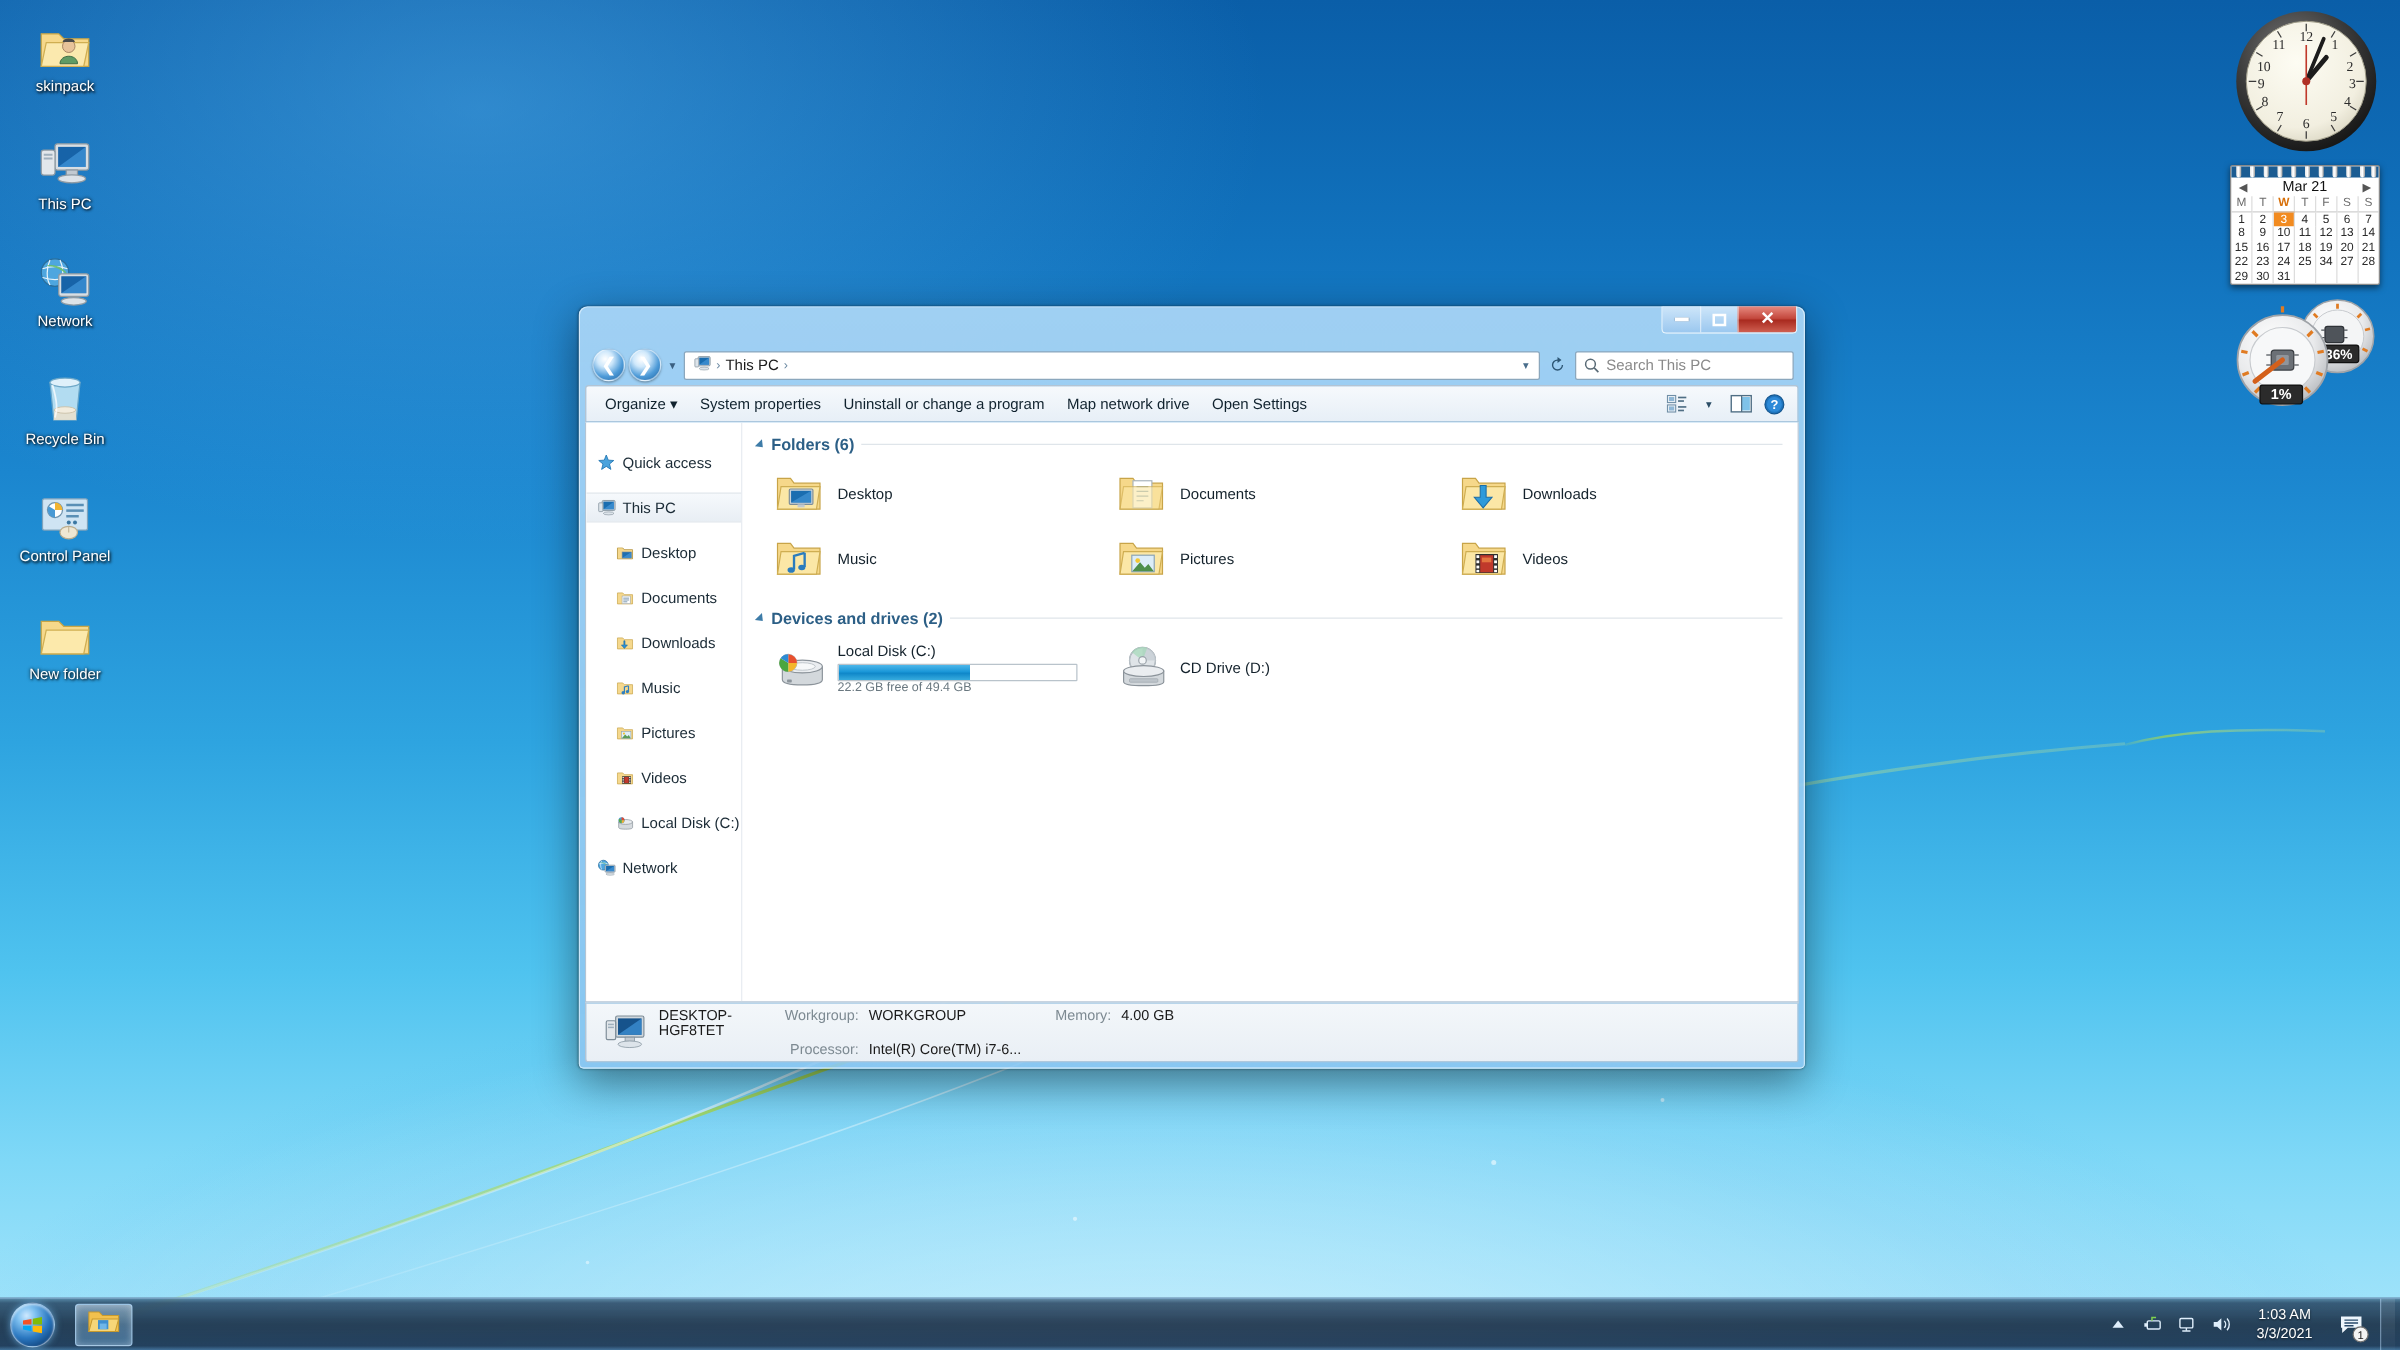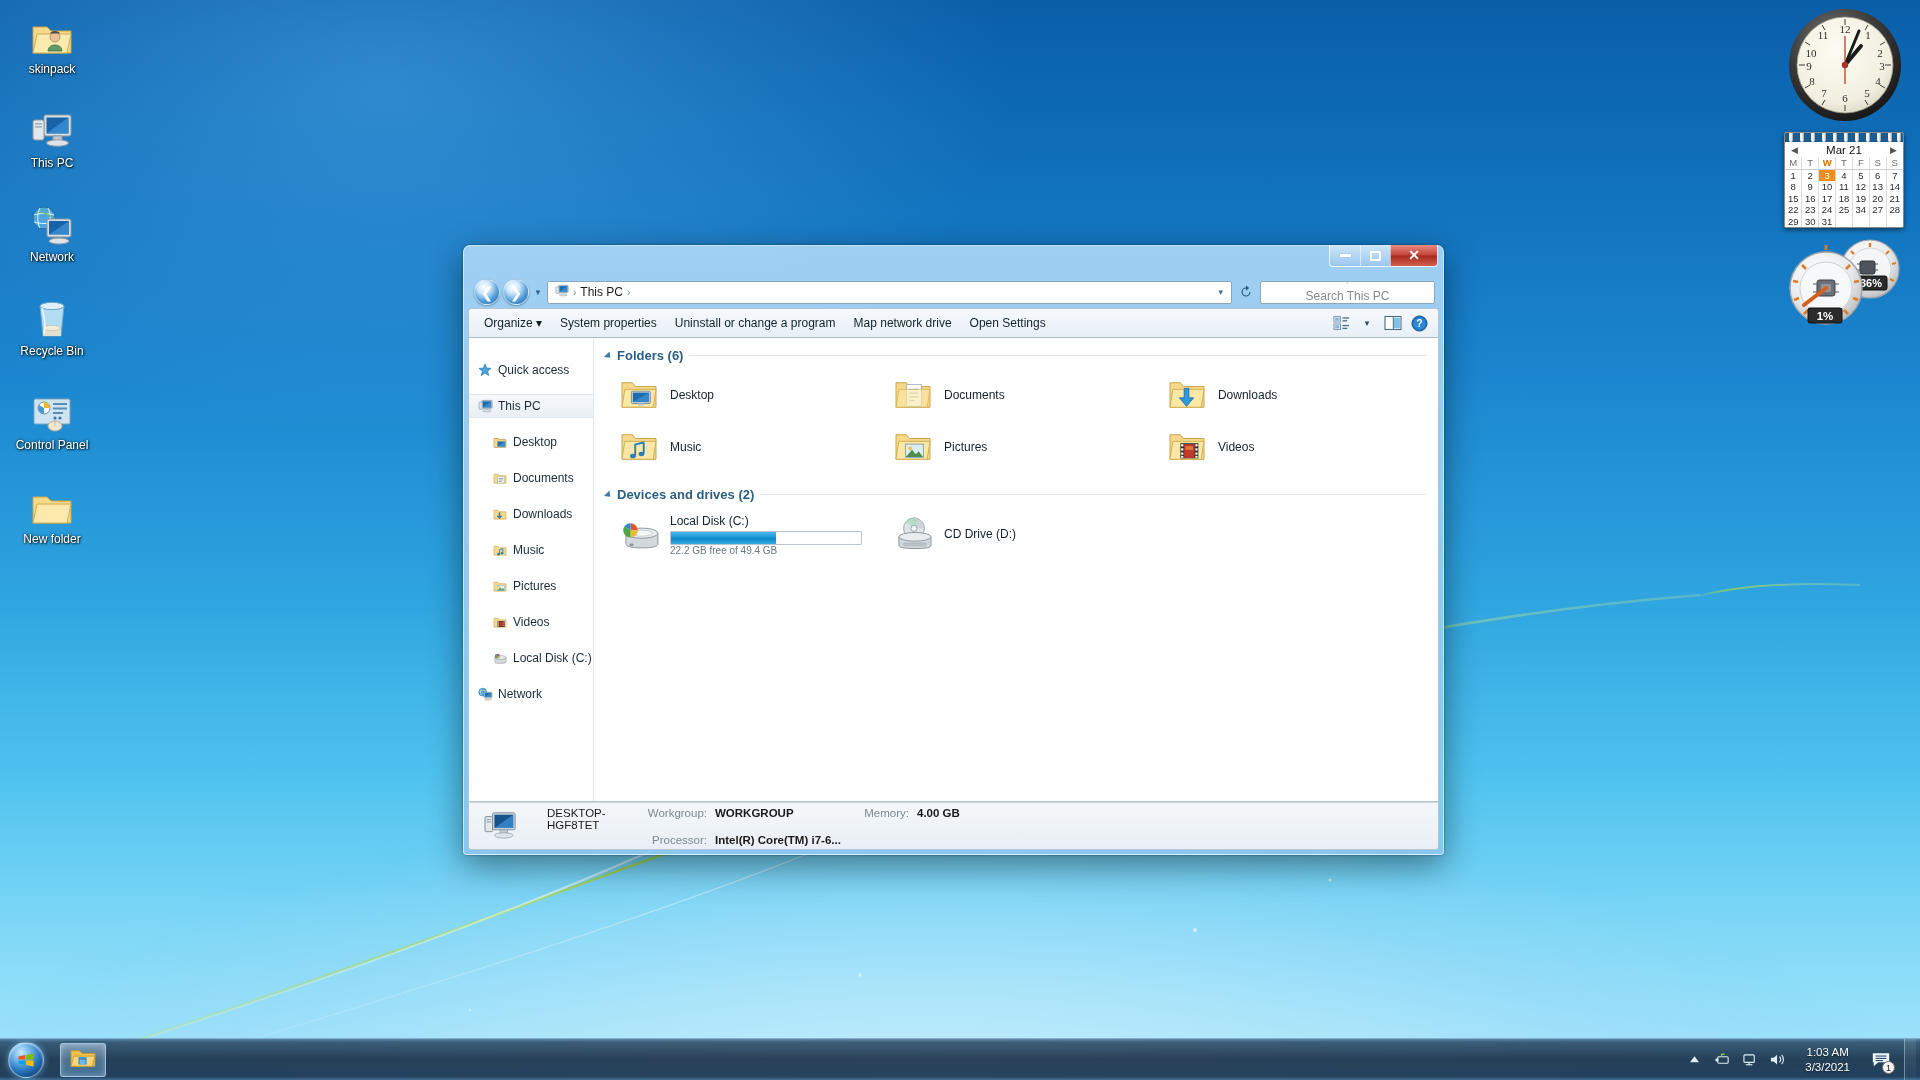--- a/index.html
+++ b/index.html
@@ -179,7 +179,7 @@
     border-radius: 2px;
     display: flex; align-items: center;
     gap: 5px; padding: 0 6px;
-    font-size: 12px; color: #8a8a8a; flex-direction: column;
+    font-size: 12px; color: #8a8a8a;
   }
 
   

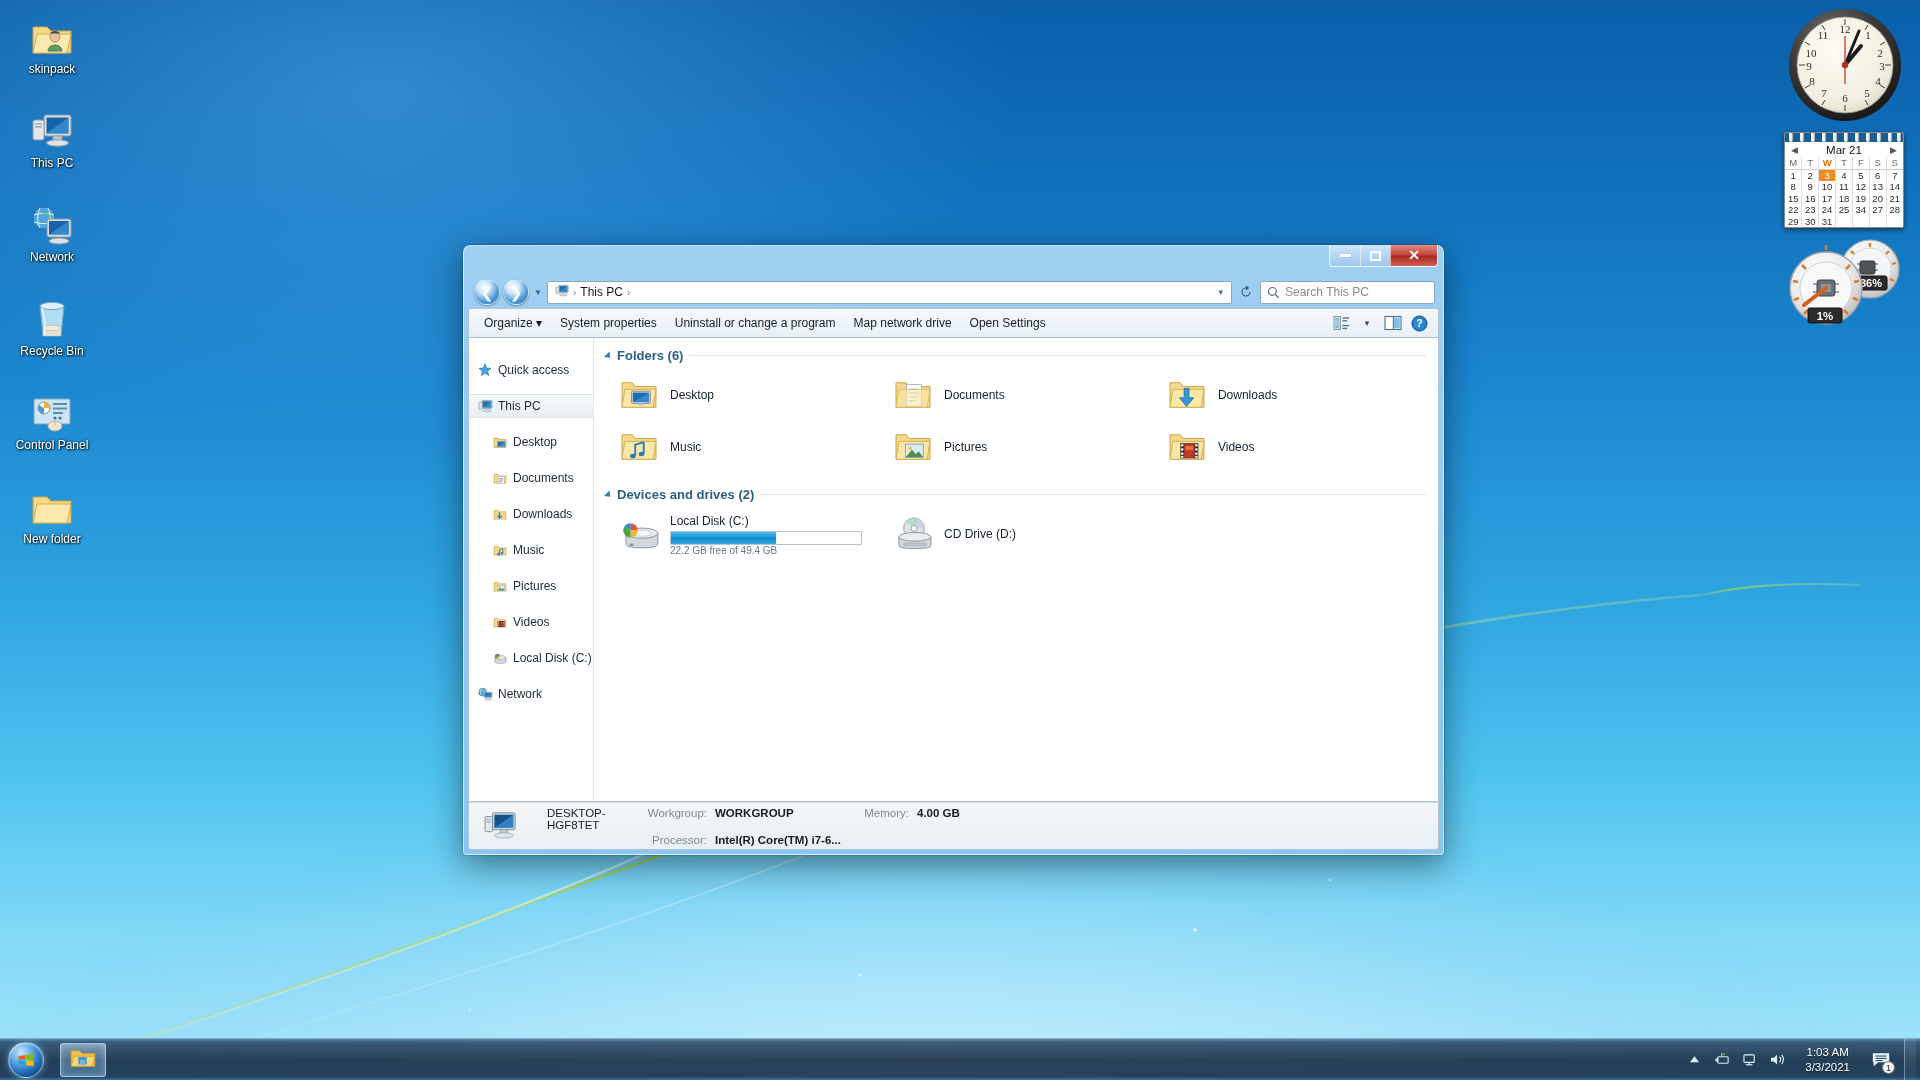--- a/index.html
+++ b/index.html
@@ -308,7 +308,7 @@
     border-radius: 0 0 3px 3px;
     display: flex; align-items: center;
     padding: 0 14px;
-    gap: 28px;
+    gap: 8px;
     font-size: 11.5px;
   }
   #statusbar .sb-ico { width: 36px; height: 34px; flex: none; display: flex; align-items: center; justify-content: center; }

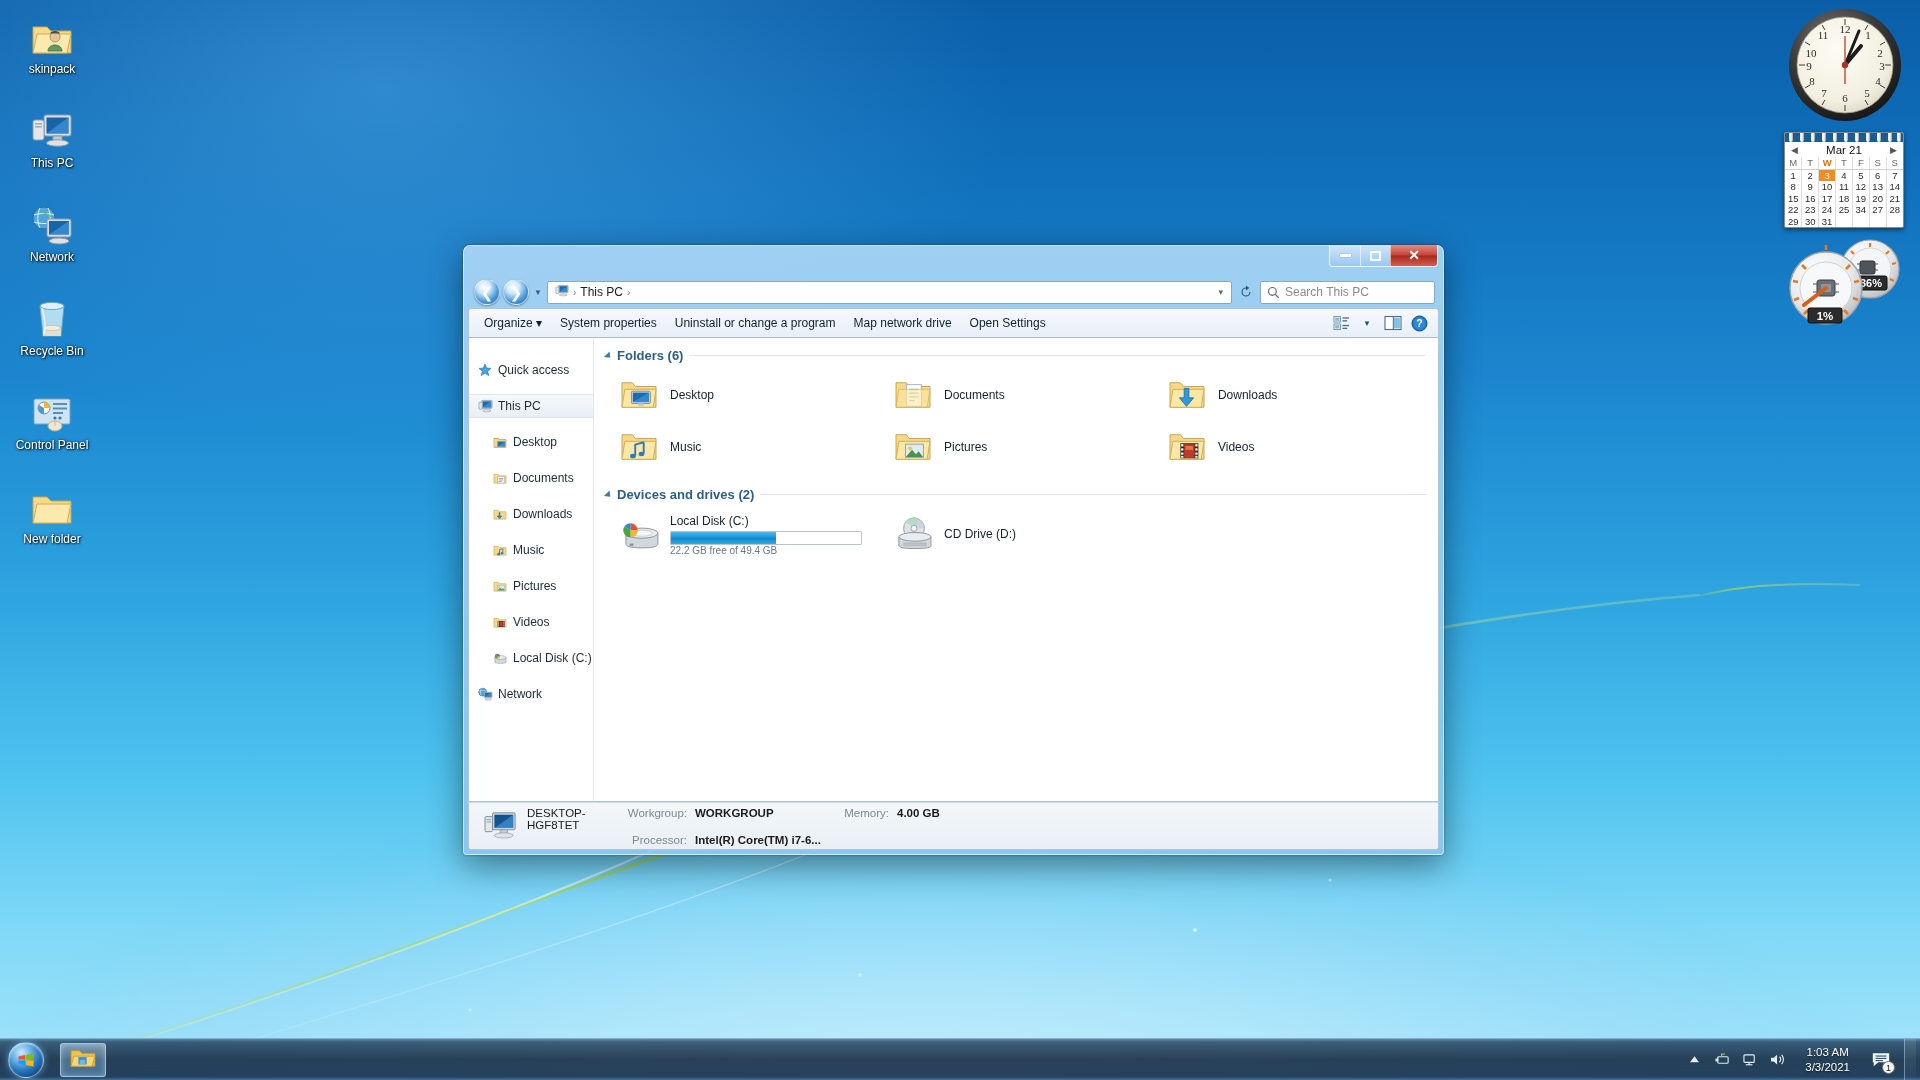--- a/index.html
+++ b/index.html
@@ -316,7 +316,7 @@
   .sb-row { display: flex; align-items: baseline; gap: 0; }
   .sb-name { color: #1a1a1a; font-size: 11.5px; width: 96px; }
   .sb-key { color: #7d8a92; font-size: 11.5px; text-align: right; width: 64px; margin-right: 8px; }
-  .sb-val { color: #1a1a1a; font-size: 11.5px; min-width: 130px; font-weight: bold; }
+  .sb-val { color: #1a1a1a; font-size: 11.5px; min-width: 130px; }
 
   
   #taskbar {

